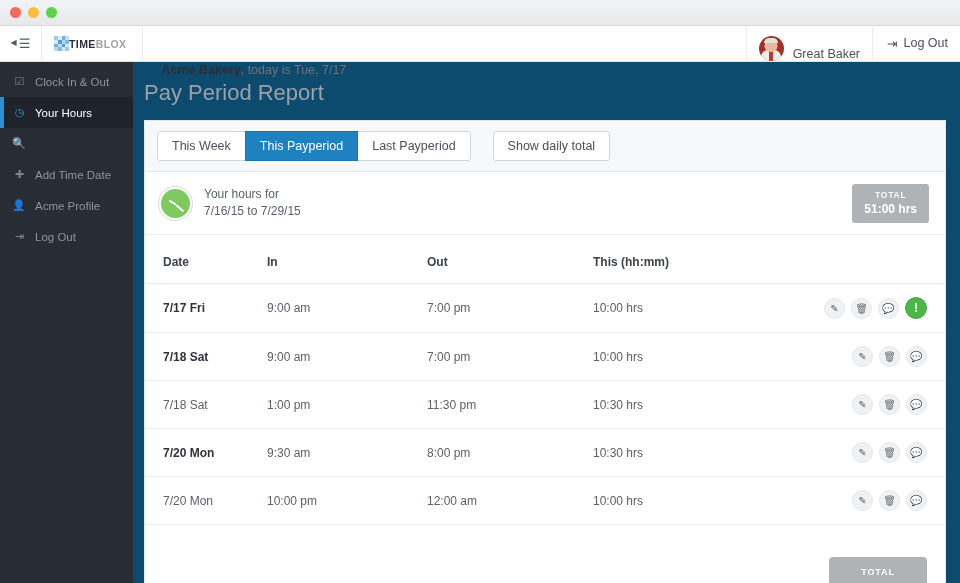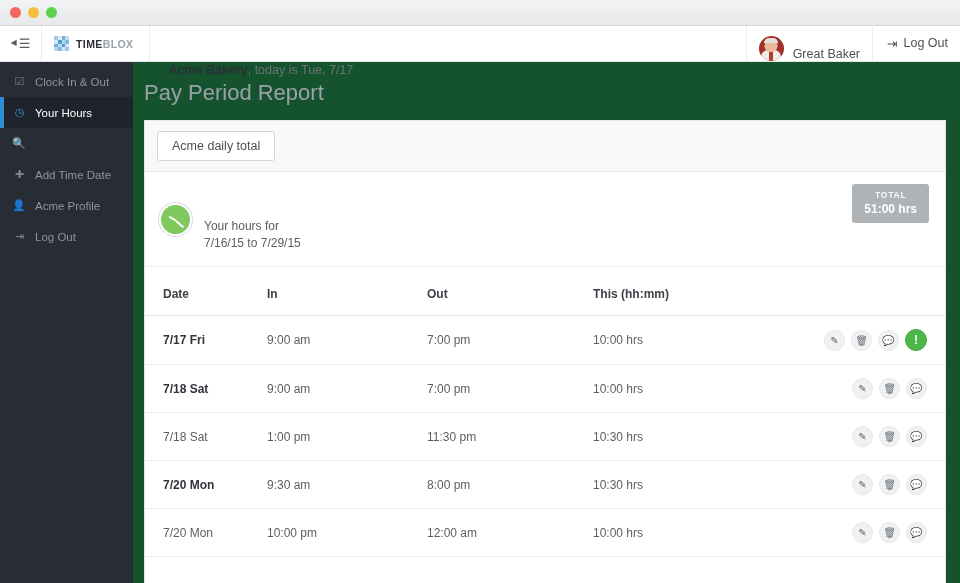--- a/index.html
+++ b/index.html
@@ -42,7 +42,7 @@
   }
   .burger .ch { font-size: 8px; margin-right: 2px; position: relative; top: -1px;}
   .brand {
-    display: flex; align-items: center; gap: 7px;
+    display: flex; align-items: center; 
     padding: 0 16px 0 12px;
     border-right: 1px solid #e9ebed;
   }

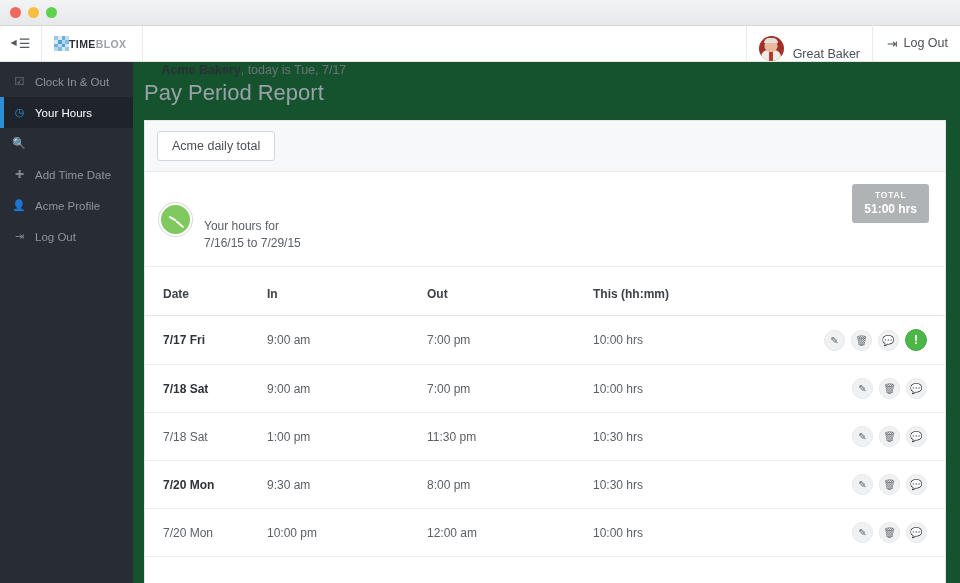--- a/index.html
+++ b/index.html
@@ -131,7 +131,7 @@
   .snav li.active .ic { color: #2d8fd5; }
 
   
-  .main { flex: 1; background: #14532d; padding: 14px 0 0 0; overflow: hidden; }
+  .main { flex: 1; background: #0c4a6e; padding: 14px 0 0 0; overflow: hidden; }
   .page-title {
     font-size: 22px; color: #9aa1a8; font-weight: normal;
     padding: 4px 0 14px 11px;

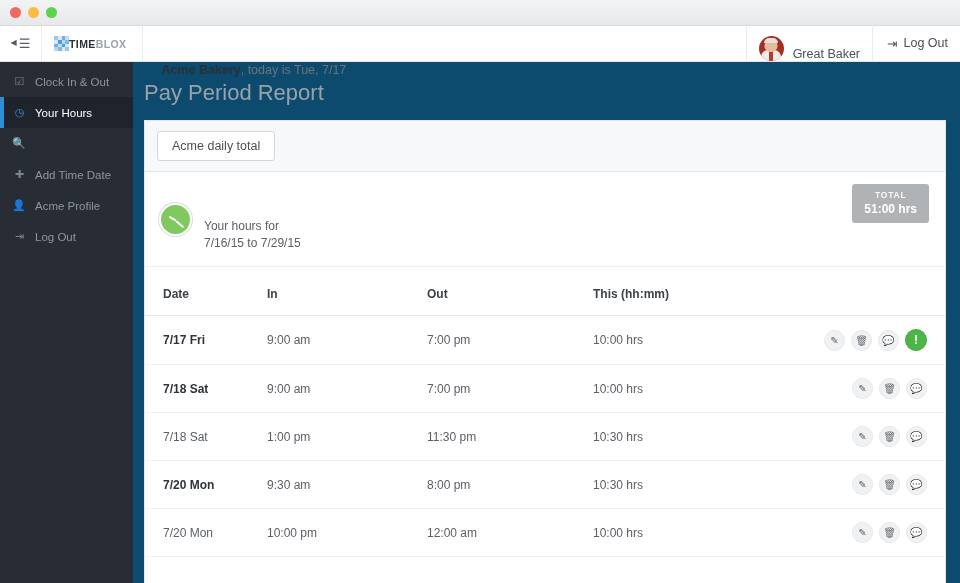--- a/index.html
+++ b/index.html
@@ -327,6 +327,11 @@
       <div class="card">
 
         <div class="tabbar">
+          <div class="btn-group">
+            <button class="gbtn">This Week</button>
+            <button class="gbtn sel">This Payperiod</button>
+            <button class="gbtn">Last Payperiod</button>
+          </div>
           <button class="solo-btn">Acme daily total</button>
         </div>
 

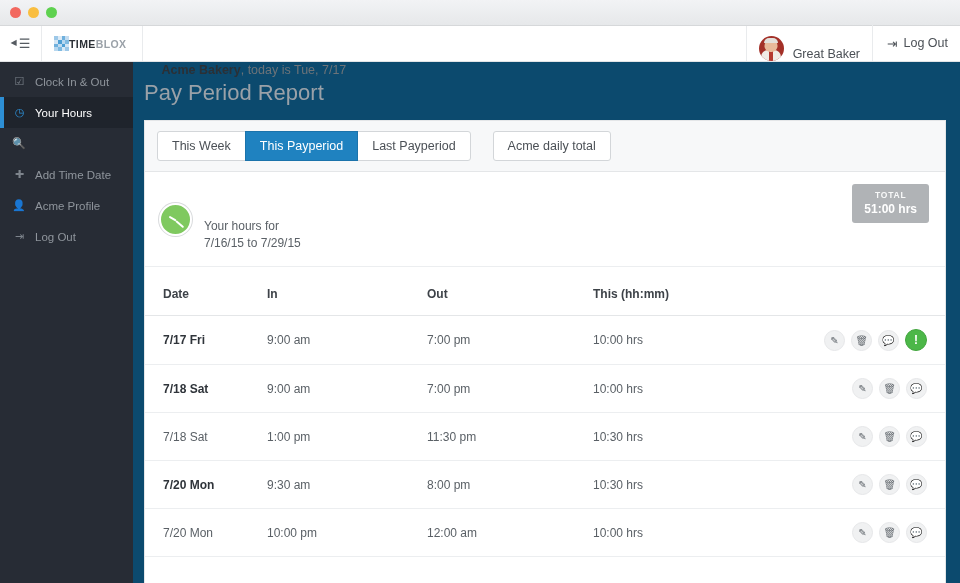--- a/index.html
+++ b/index.html
@@ -332,7 +332,7 @@
             <button class="gbtn sel">This Payperiod</button>
             <button class="gbtn">Last Payperiod</button>
           </div>
-          <button class="solo-btn">Acme daily total</button>
+          <button class="solo-btn">Show daily total</button>
         </div>
 
         <div class="summary">

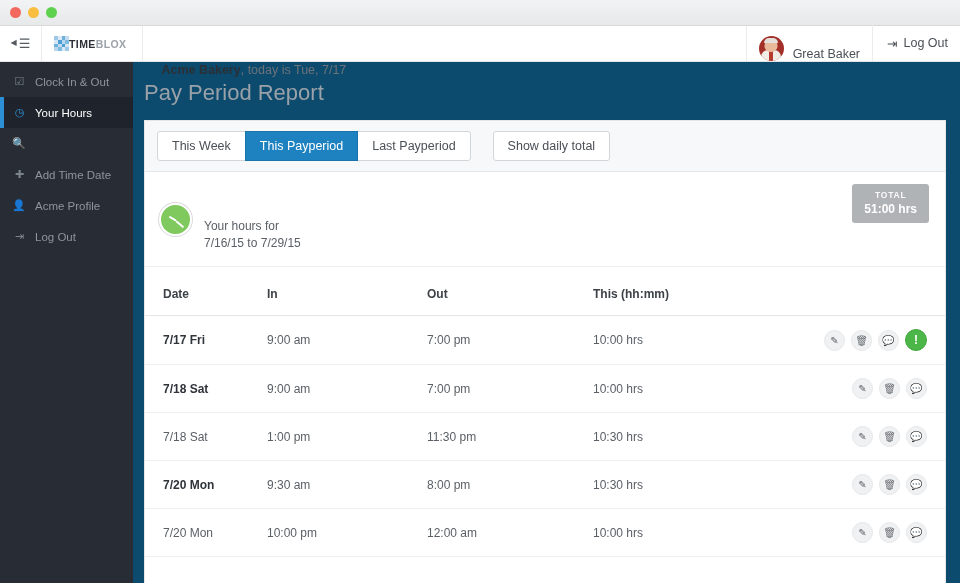--- a/index.html
+++ b/index.html
@@ -185,7 +185,7 @@
   }
   .clock-ic .hh { width: 8px; height: 1.6px; left: 15px; top: 15px; transform: rotate(-150deg); }
   .clock-ic .mh { width: 10px; height: 1.6px; left: 15px; top: 15px; transform: rotate(40deg); }
-  .sum-txt { font-size: 12px; color: #5a6066; line-height: 17px; margin-top: 32px; }
+  .sum-txt { font-size: 12px; color: #5a6066; line-height: 17px; }
   .badge-top {
     position: absolute; right: 16px; top: 12px;
     background: #b0b3b6; color: #ffffff;

